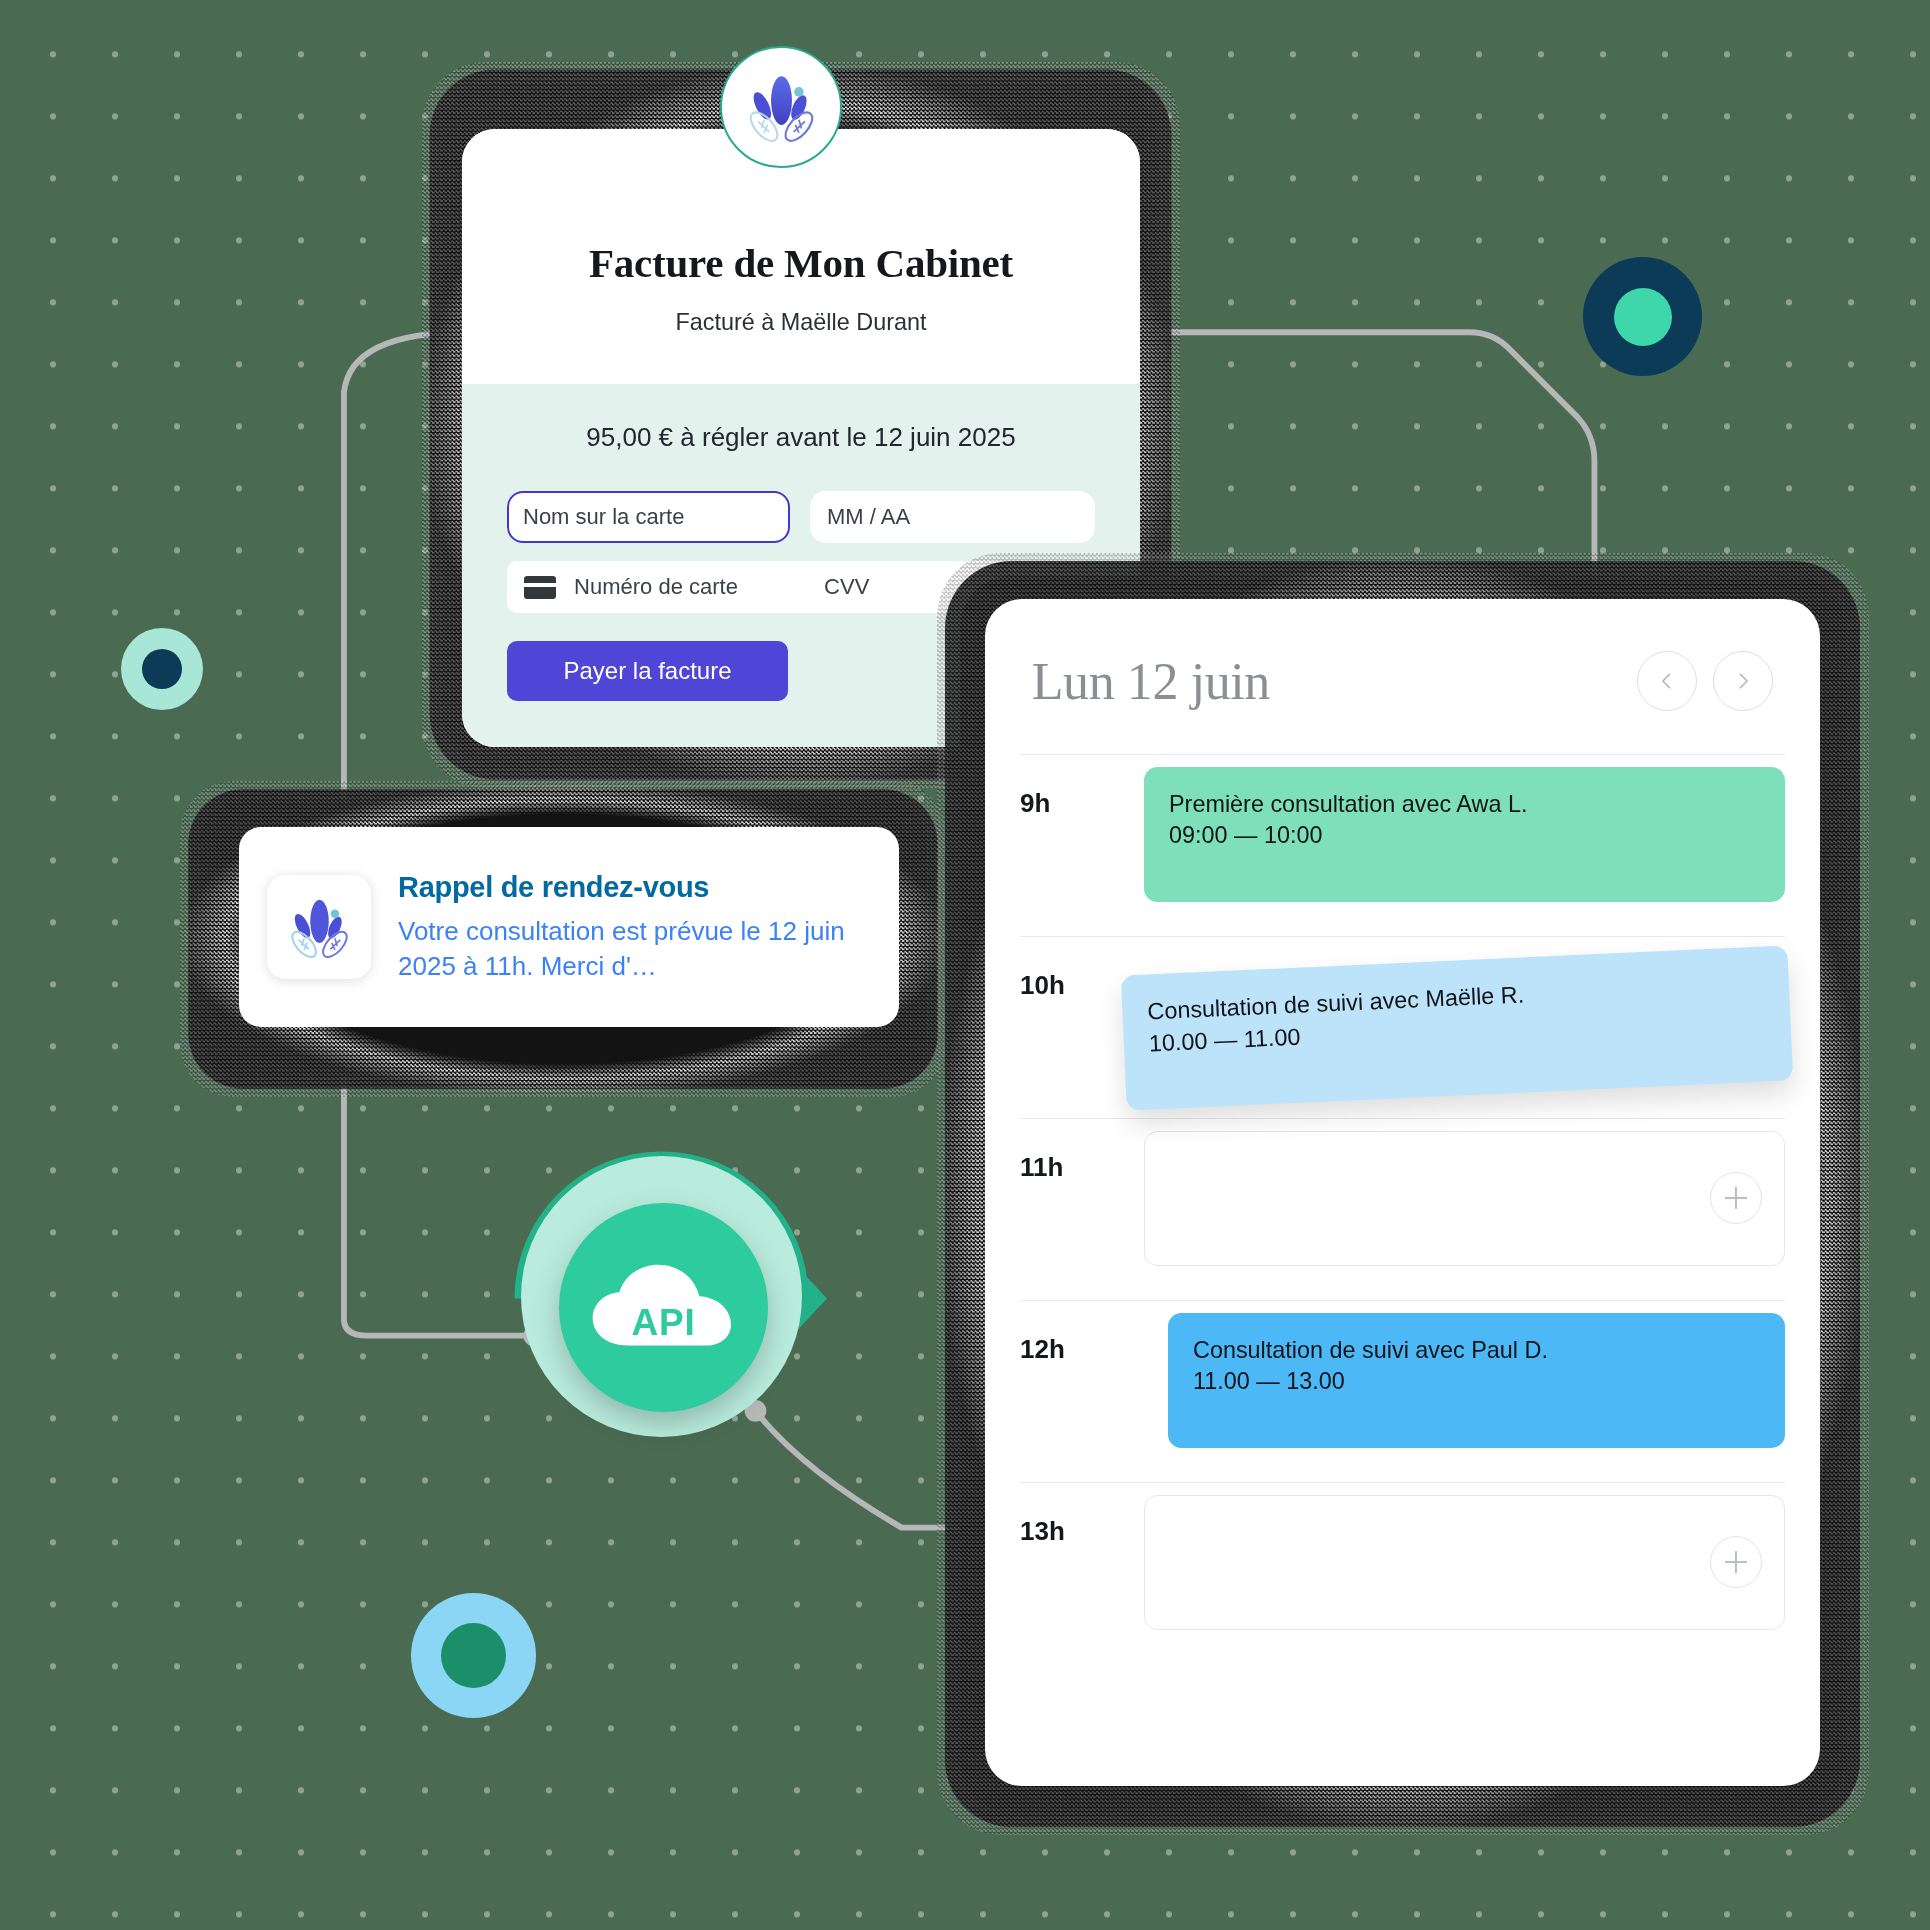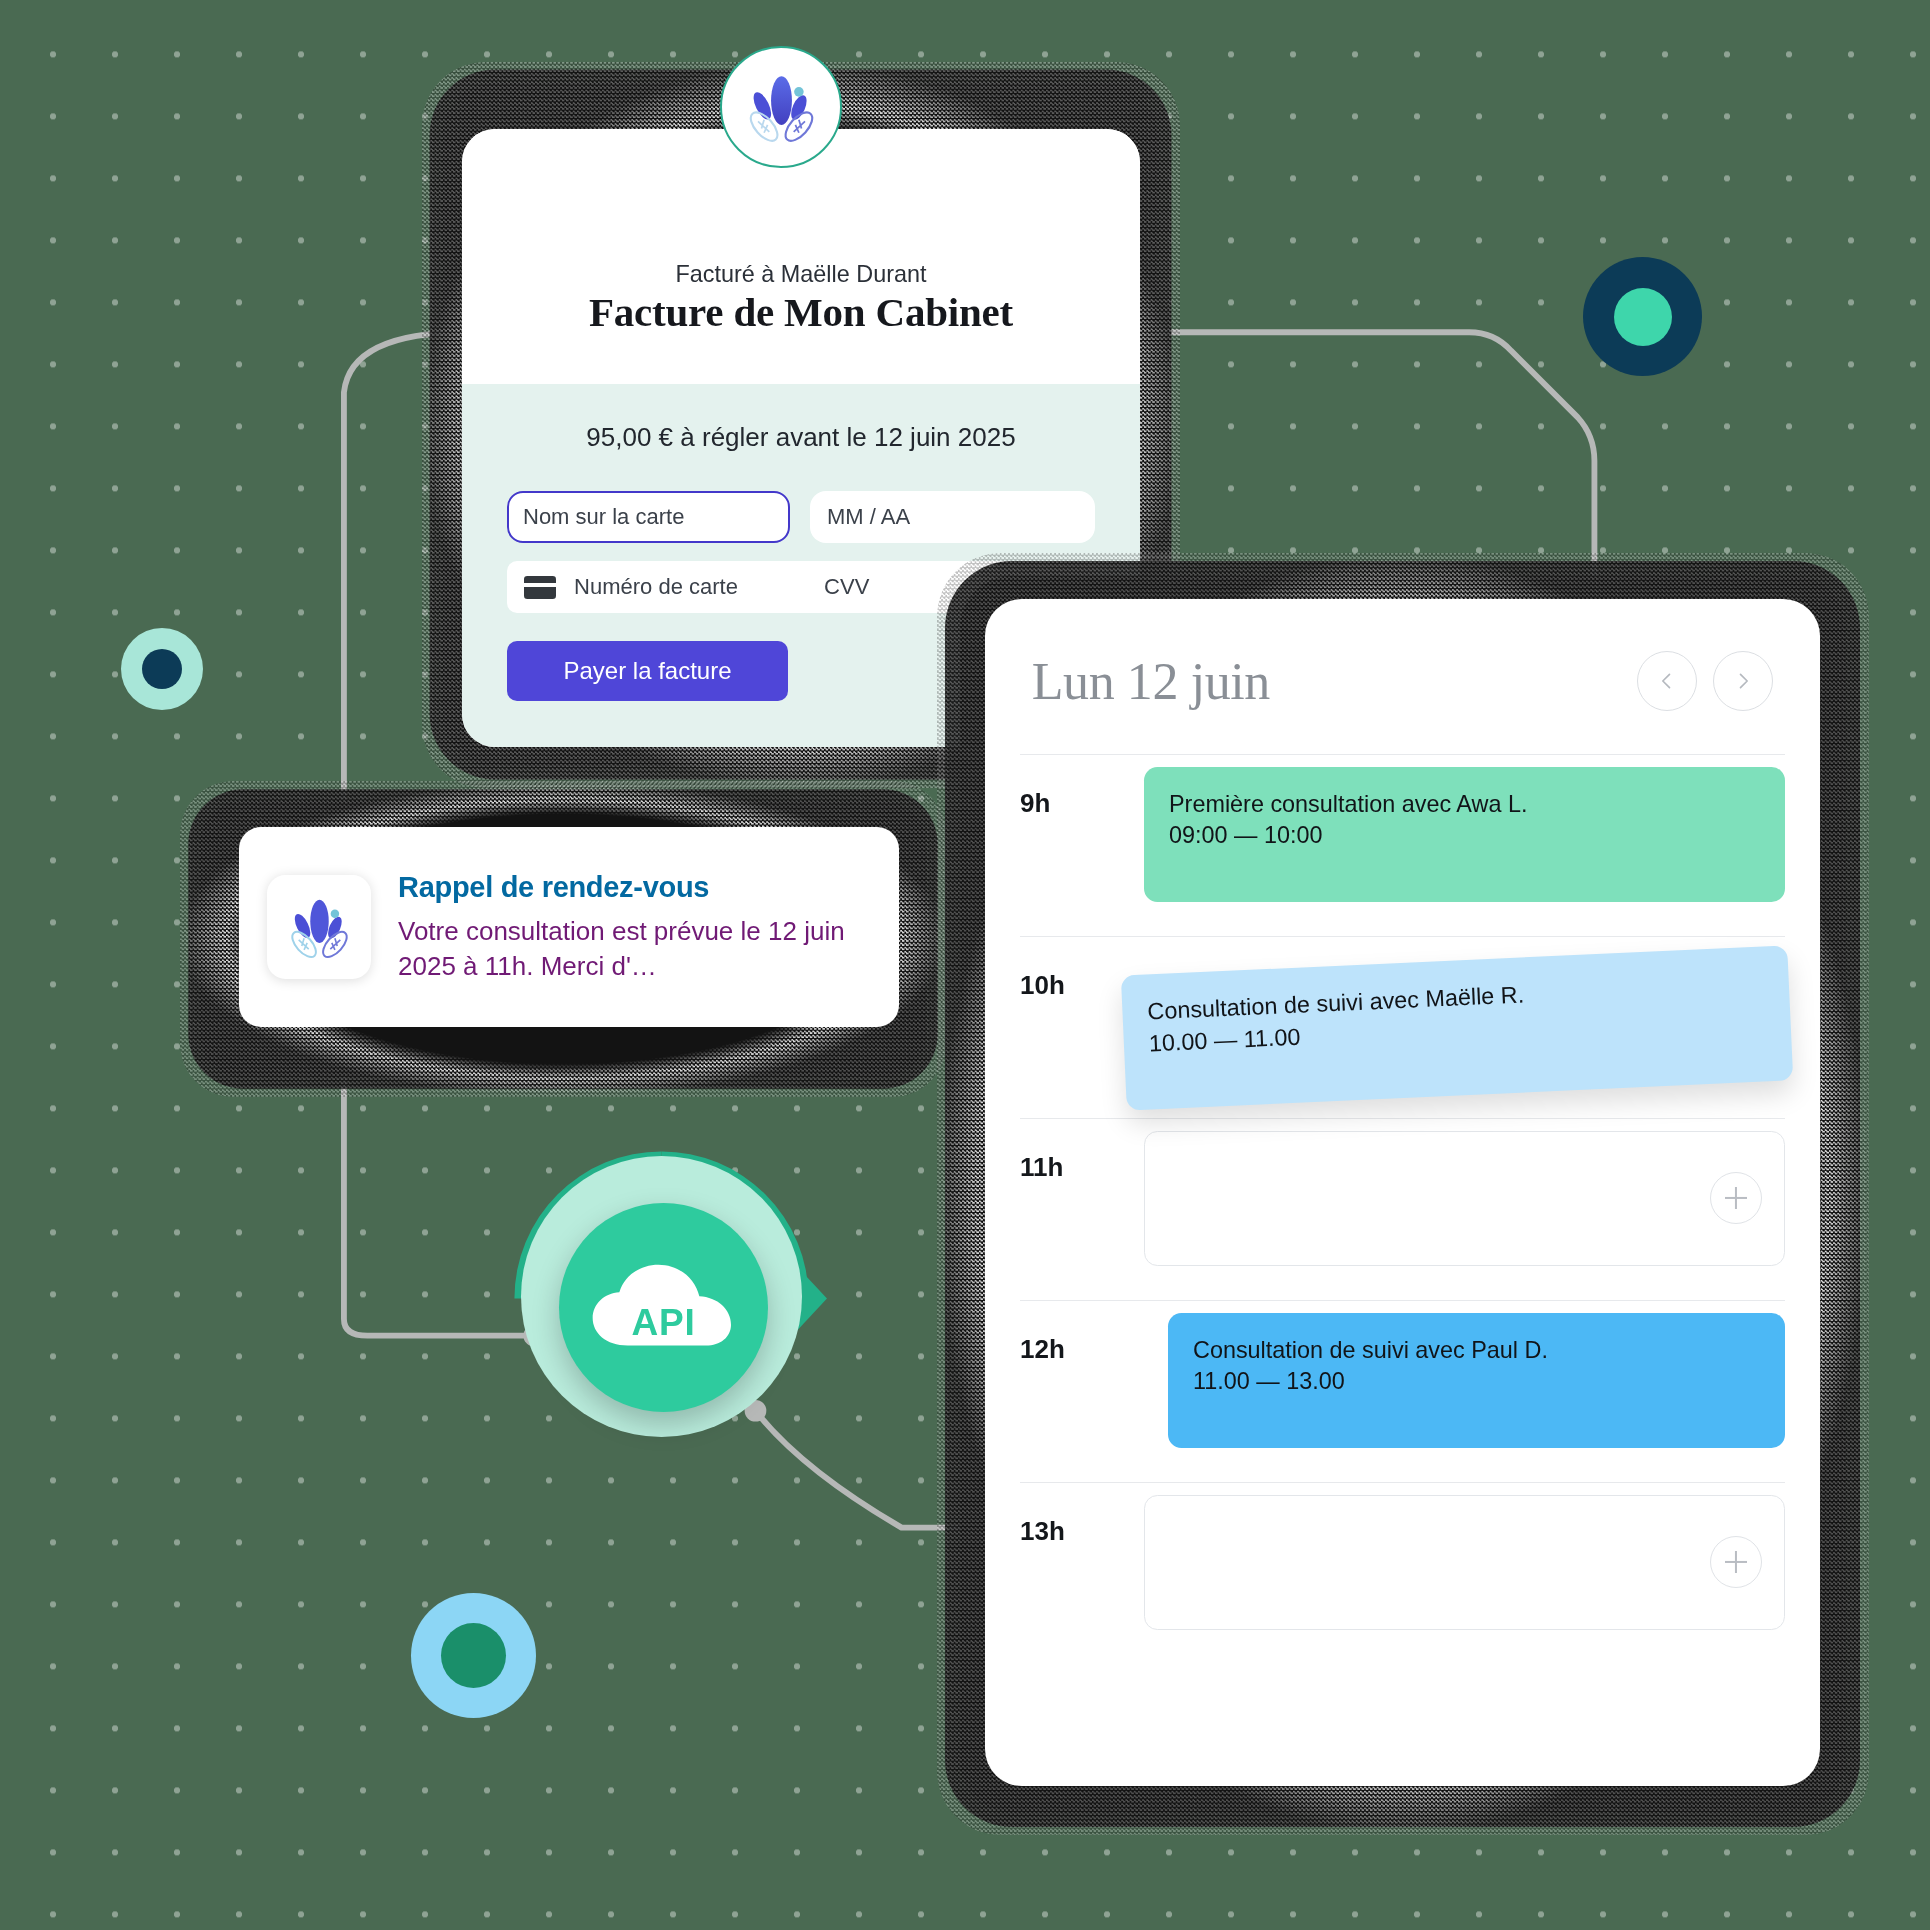--- a/index.html
+++ b/index.html
@@ -392,8 +392,8 @@
 
   <div id="invoice-card">
     <div id="invoice-header">
+      <div id="invoice-title">Facture de Mon Cabinet</div>
       <div id="invoice-subtitle">Facturé à Maëlle Durant</div>
-      <div id="invoice-title">Facture de Mon Cabinet</div>
     </div>
 
     <div id="invoice-body">

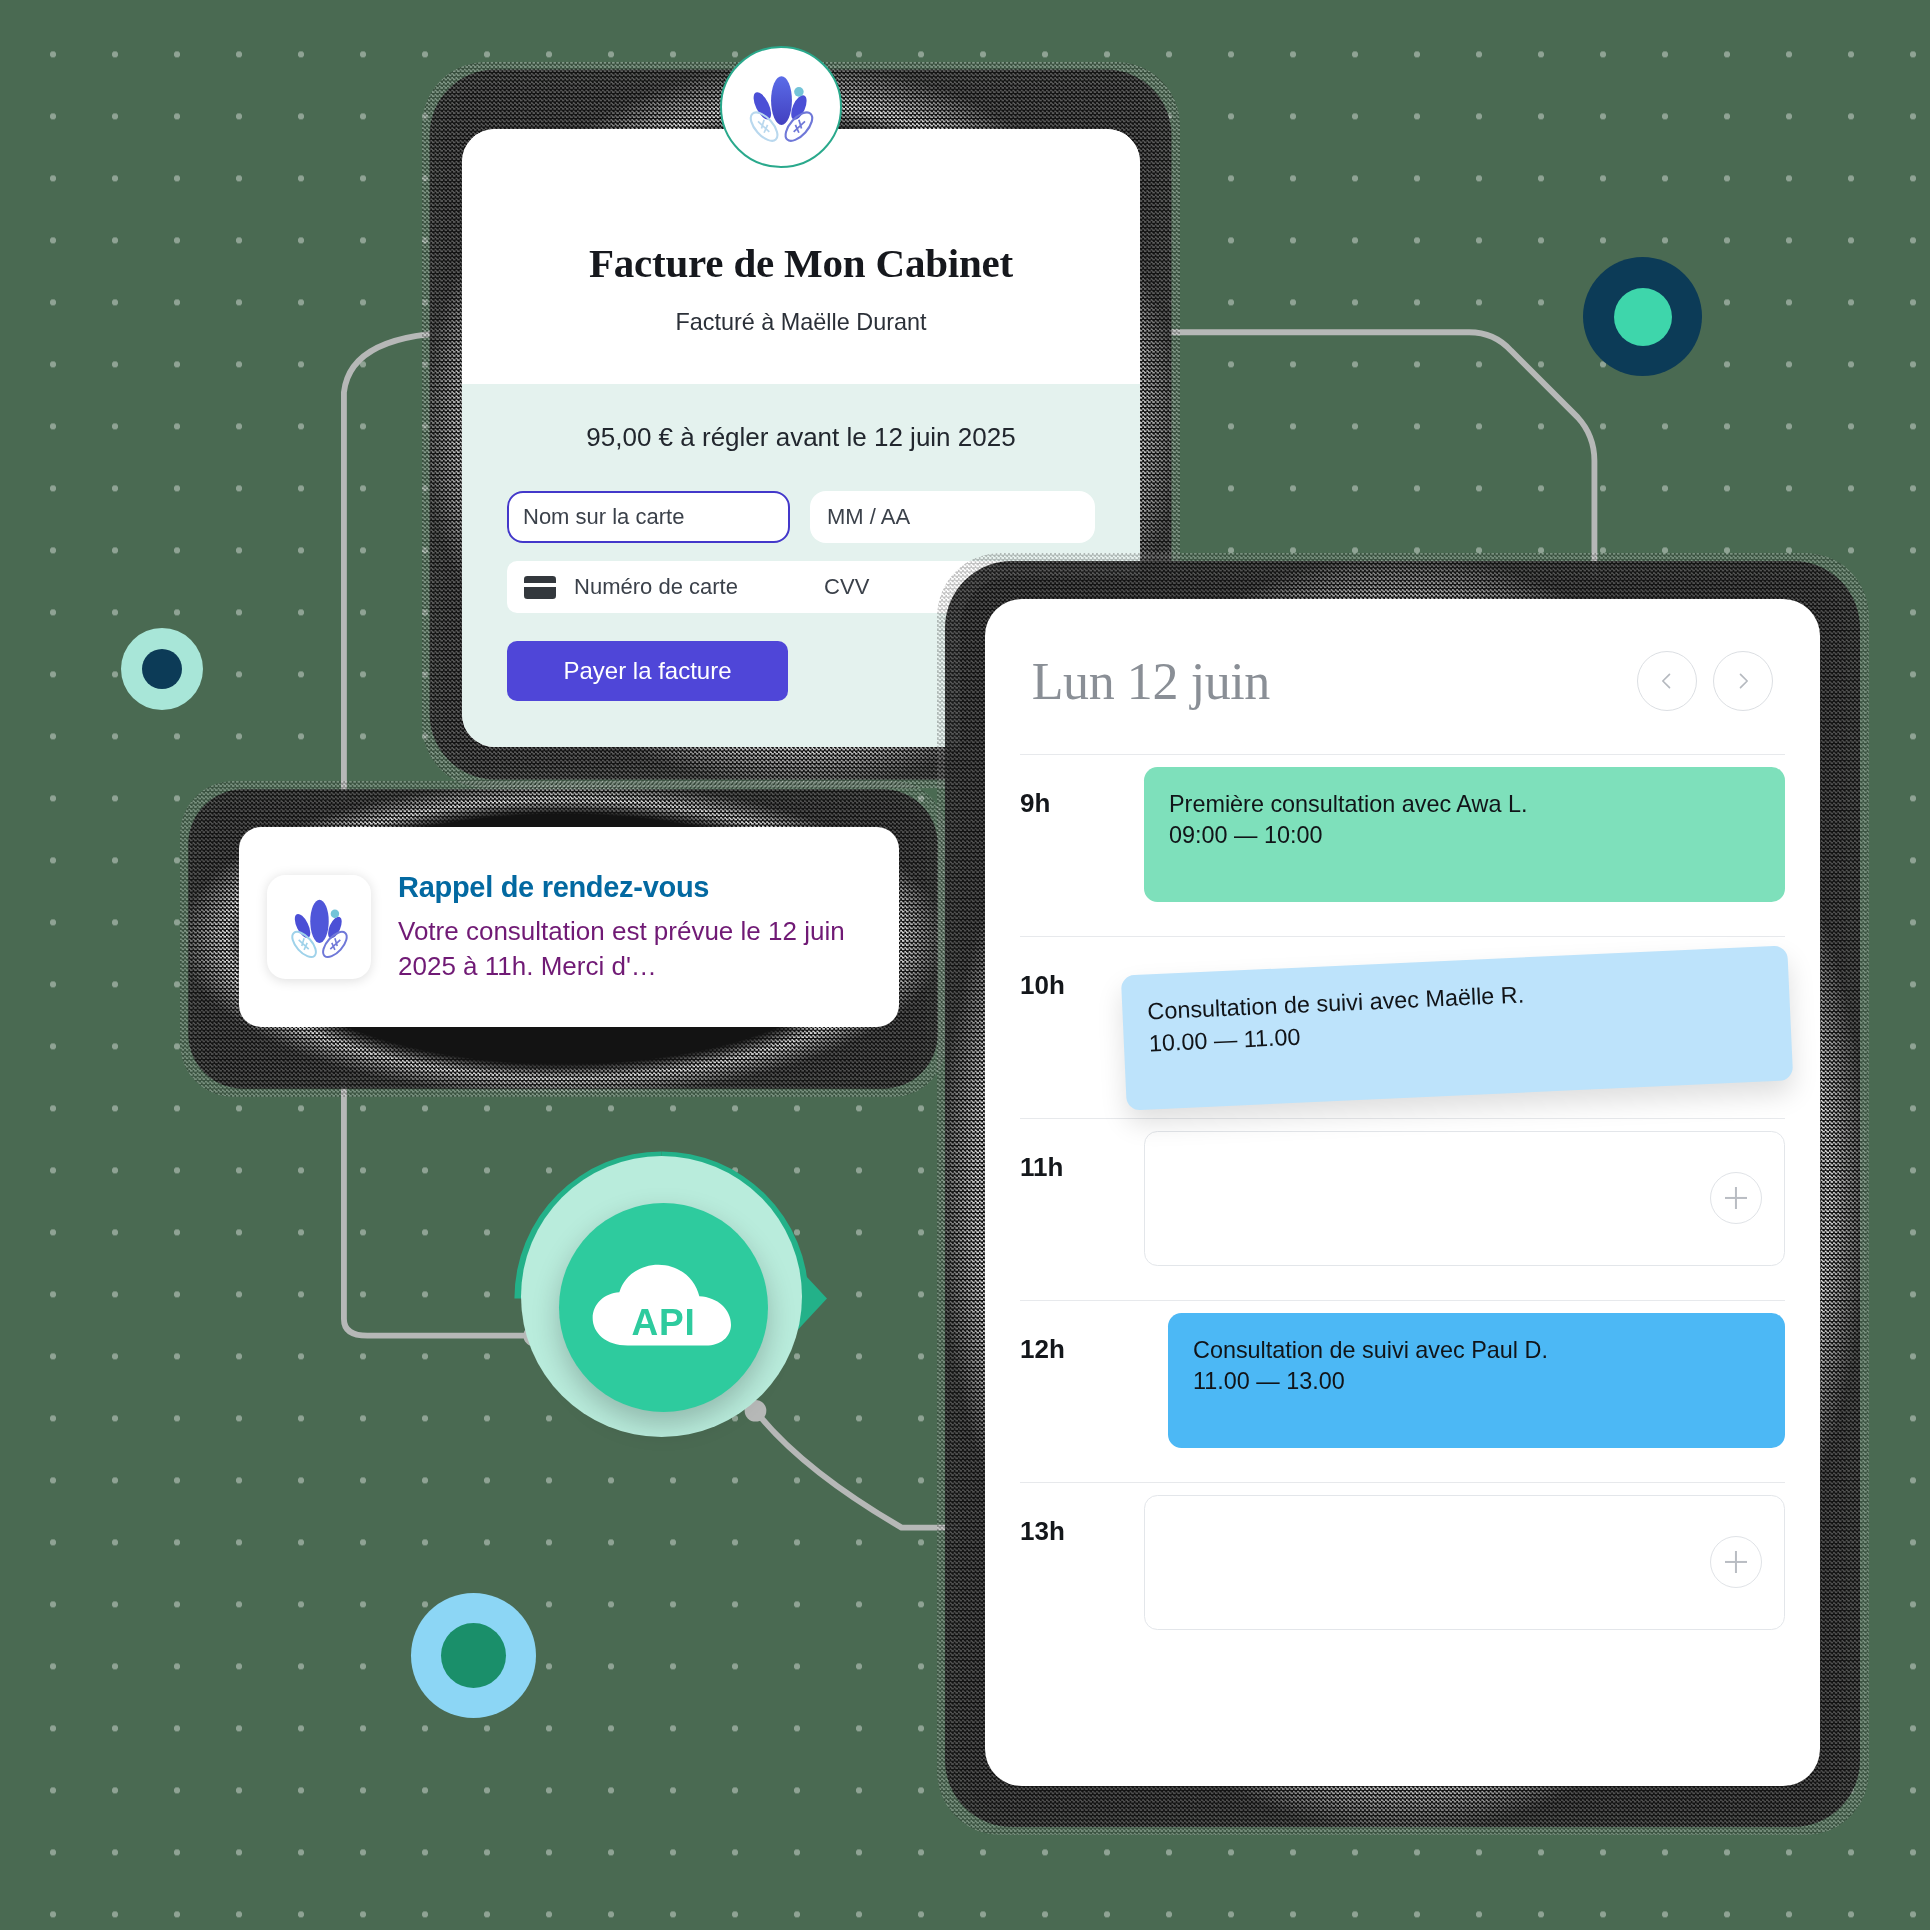--- a/index.html
+++ b/index.html
@@ -213,7 +213,7 @@
   }
   #notif-body {
     margin-top: 10px;
-    font-size: 26px; color: #701a75; line-height: 1.32;
+    font-size: 26px; color: #3b82f6; line-height: 1.32;
   }
 
   

